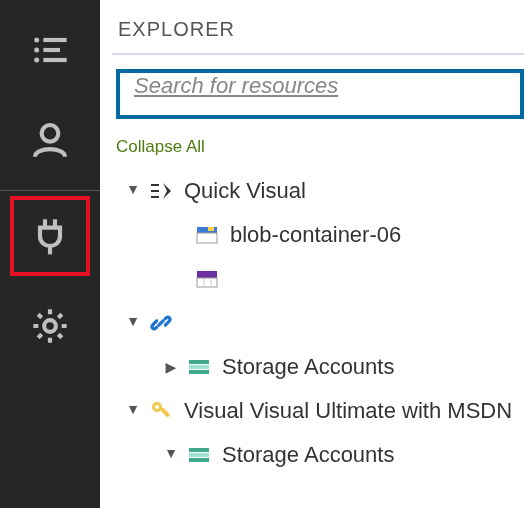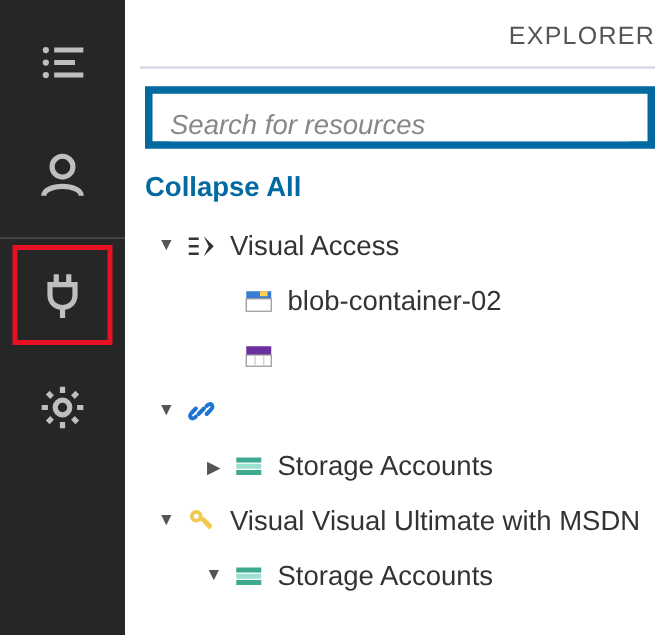--- a/index.html
+++ b/index.html
@@ -55,7 +55,6 @@
     color: #555;
     padding: 18px 0 12px 6px;
     font-weight: 400;
-    text-align: right;
   }
   .header-sep {
     height: 2px;

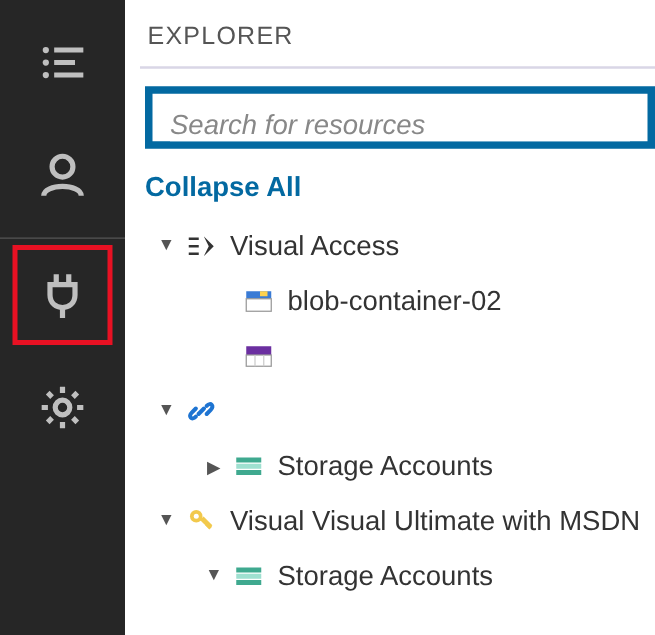--- a/index.html
+++ b/index.html
@@ -63,12 +63,13 @@
   .searchbox {
     margin: 14px 0 0 4px;
     height: 50px;
-    border: 6px solid #0369a1;
-    display: flex;
-    align-items: flex-end;
+    border: 4px solid #0369a1;
+    display: flex;
+    align-items: flex-start;
     padding: 0 14px;
     color: #888;
     font-size: 22px;
+    text-decoration: underline;
   }
   .searchbox input {
     border: none;

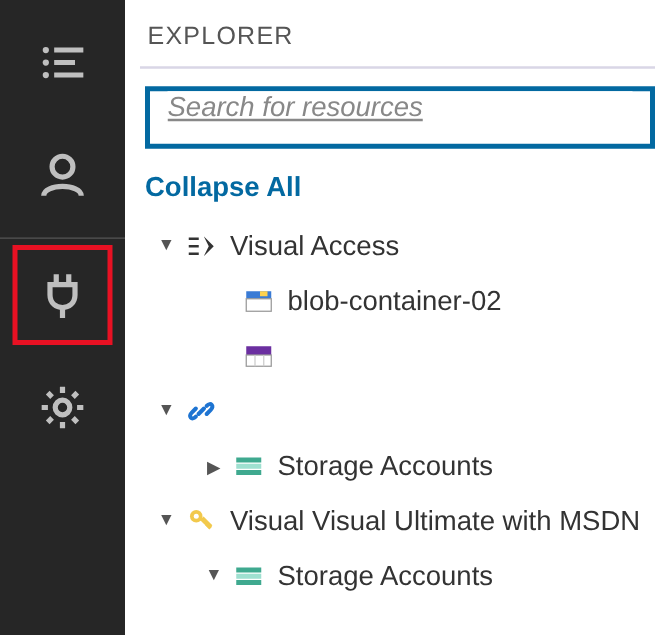--- a/index.html
+++ b/index.html
@@ -80,11 +80,10 @@
   }
   .searchbox input::placeholder { color: #888; font-style: italic; }
   .collapse-link {
-    color: #0369a1;
-    font-size: 22px;
+    color: #4d7c0f;
+    font-size: 17px;
     padding: 18px 0 12px 4px;
     cursor: pointer;
-    font-weight: bold;
   }
   
   .tree { font-size: 22px; }

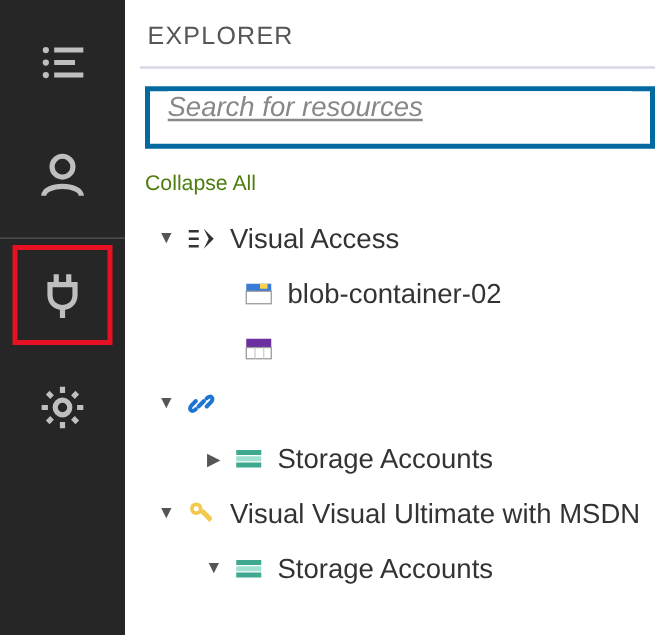--- a/index.html
+++ b/index.html
@@ -169,7 +169,7 @@
             <polygon points="14,4 22,12 14,20 18,12" fill="#333"></polygon>
           </svg>
       </span>
-      <span class="label">Visual Access</span>
+      <span class="label">Quick Visual</span>
     </div>
 
     <div class="row">

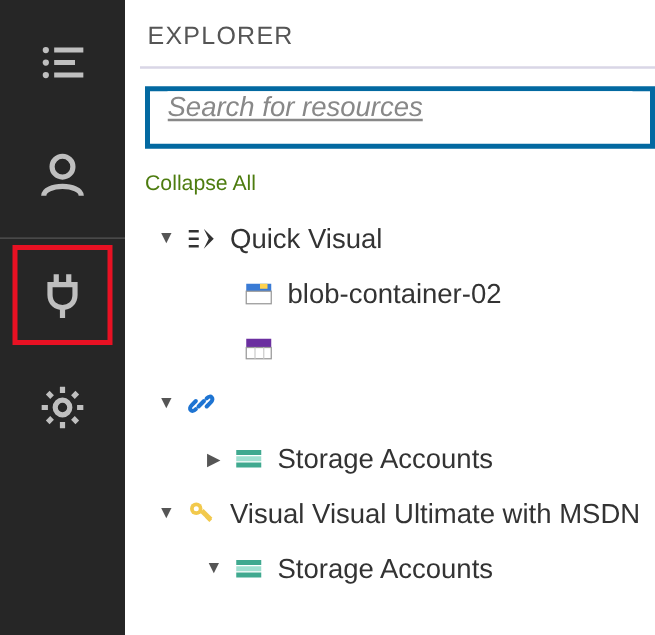--- a/index.html
+++ b/index.html
@@ -181,7 +181,7 @@
             <rect x="13" y="4" width="6" height="4" fill="#ffd24d"></rect>
           </svg>
       </span>
-      <span class="label">blob-container-02</span>
+      <span class="label">blob-container-06</span>
     </div>
 
     <div class="row">

